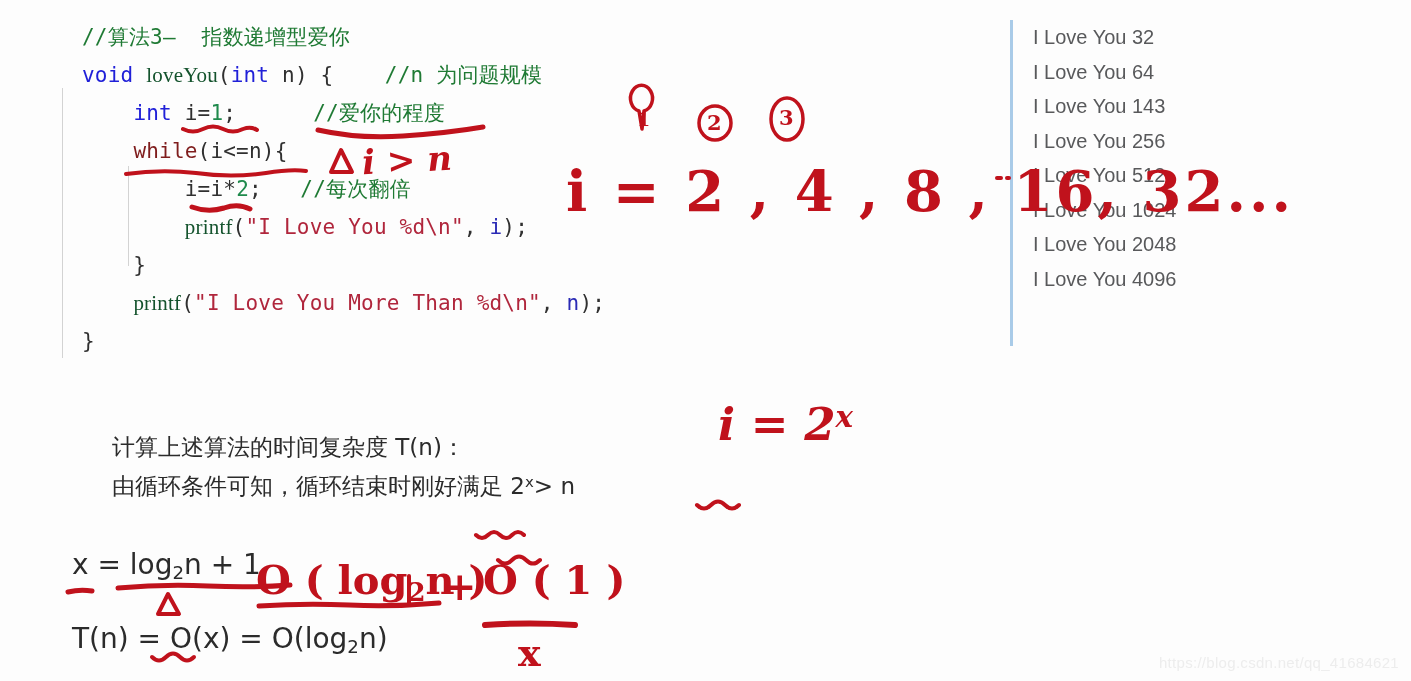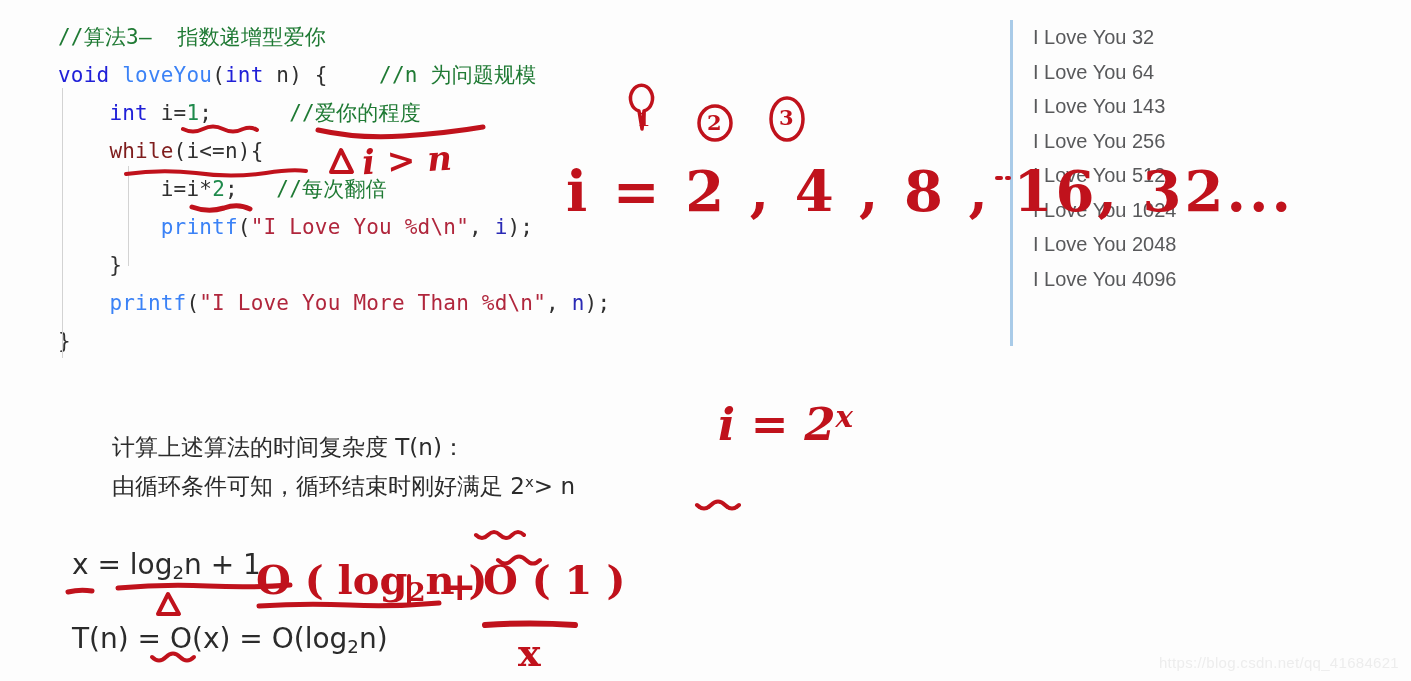--- a/index.html
+++ b/index.html
@@ -19,7 +19,7 @@
     font-size:21px;line-height:38px;white-space:pre;
     color:#303030;letter-spacing:.2px;
   }
-  .code .line{position:relative;height:38px;}
+  .code .line{position:relative;height:38px;margin-left:24px;}
   .kw{color:#2020d8;}
   .kw2{color:#7f1d1d;}
   .fn{color:#3b82f6;}

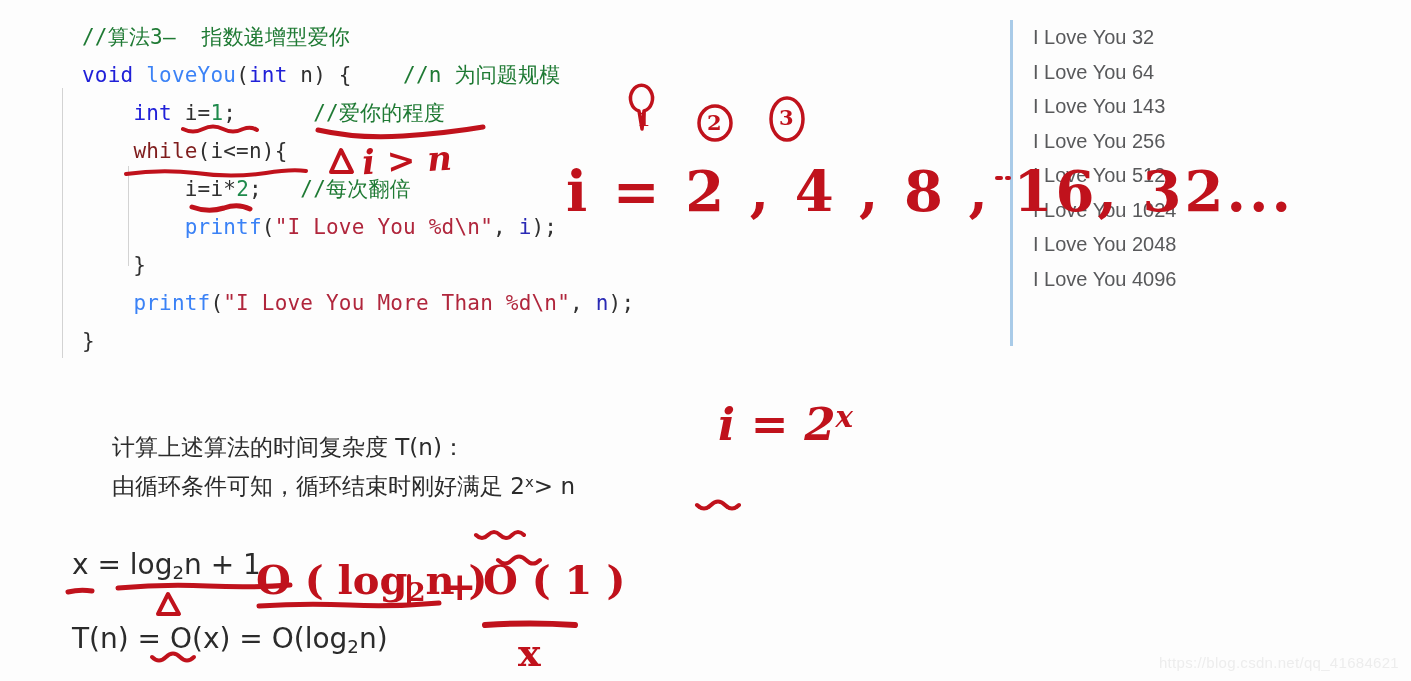--- a/index.html
+++ b/index.html
@@ -22,7 +22,7 @@
   .code .line{position:relative;height:38px;margin-left:24px;}
   .kw{color:#2020d8;}
   .kw2{color:#7f1d1d;}
-  .fn{color:#3b82f6;}
+  .fn{color:#14532d;font-family:Liberation Serif, serif;}
   .str{color:#b0263c;}
   .num{color:#1f8a4c;}
   .cmt{color:#1f7a34;}

